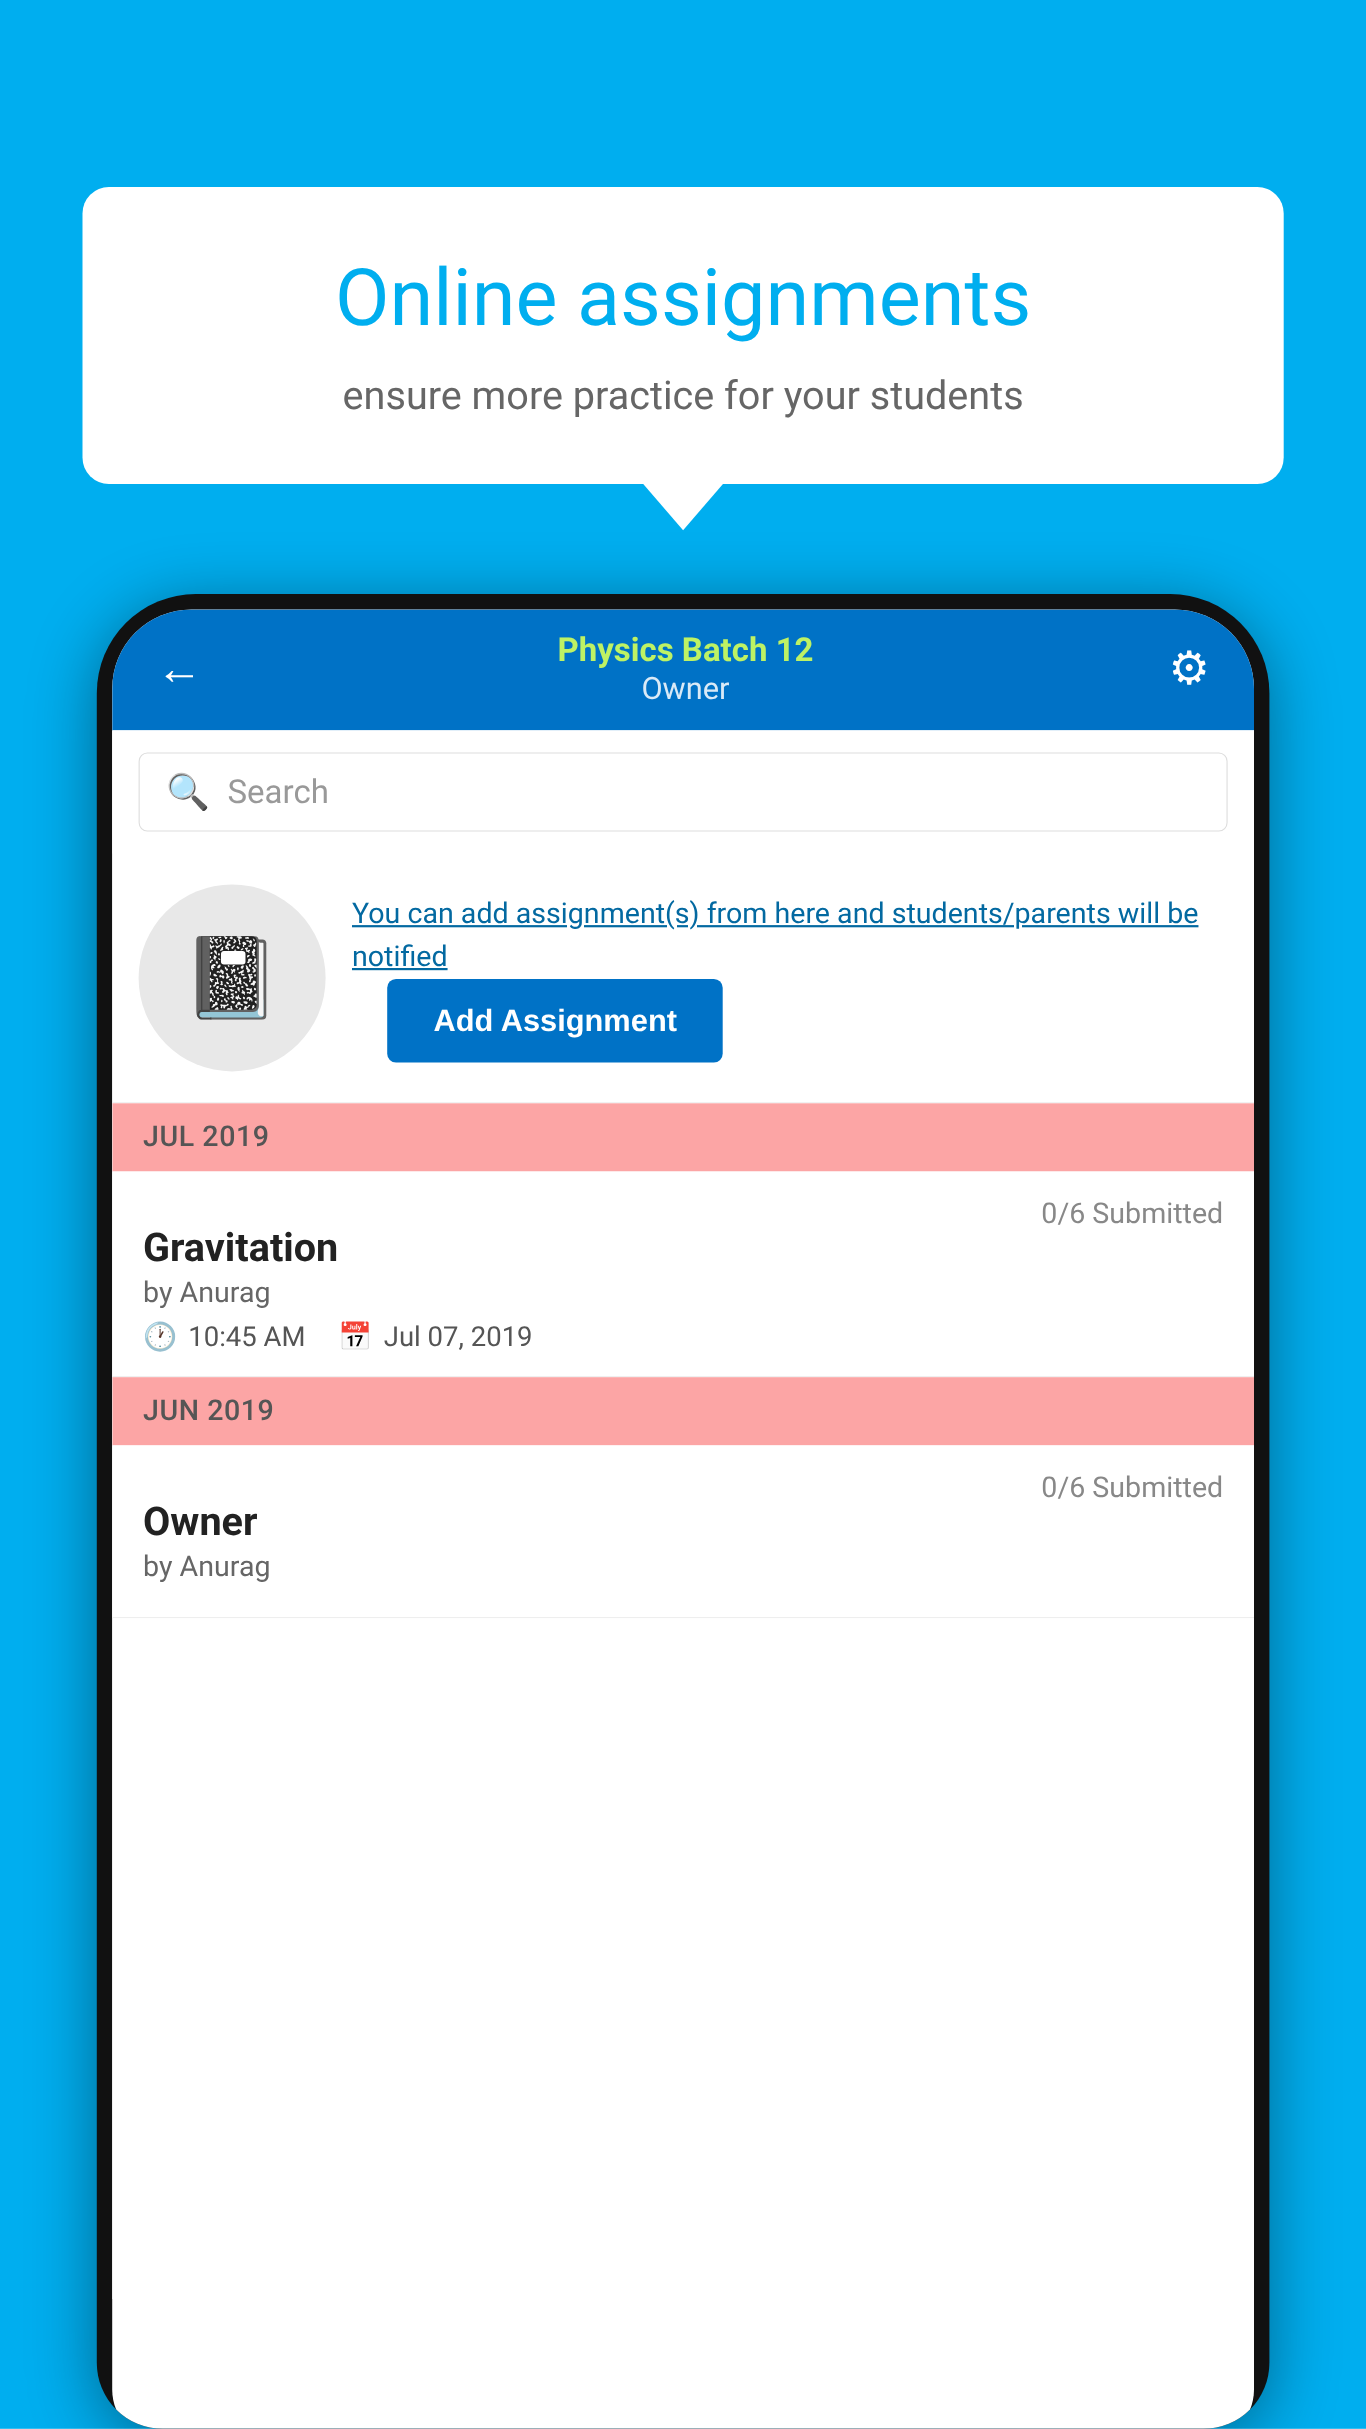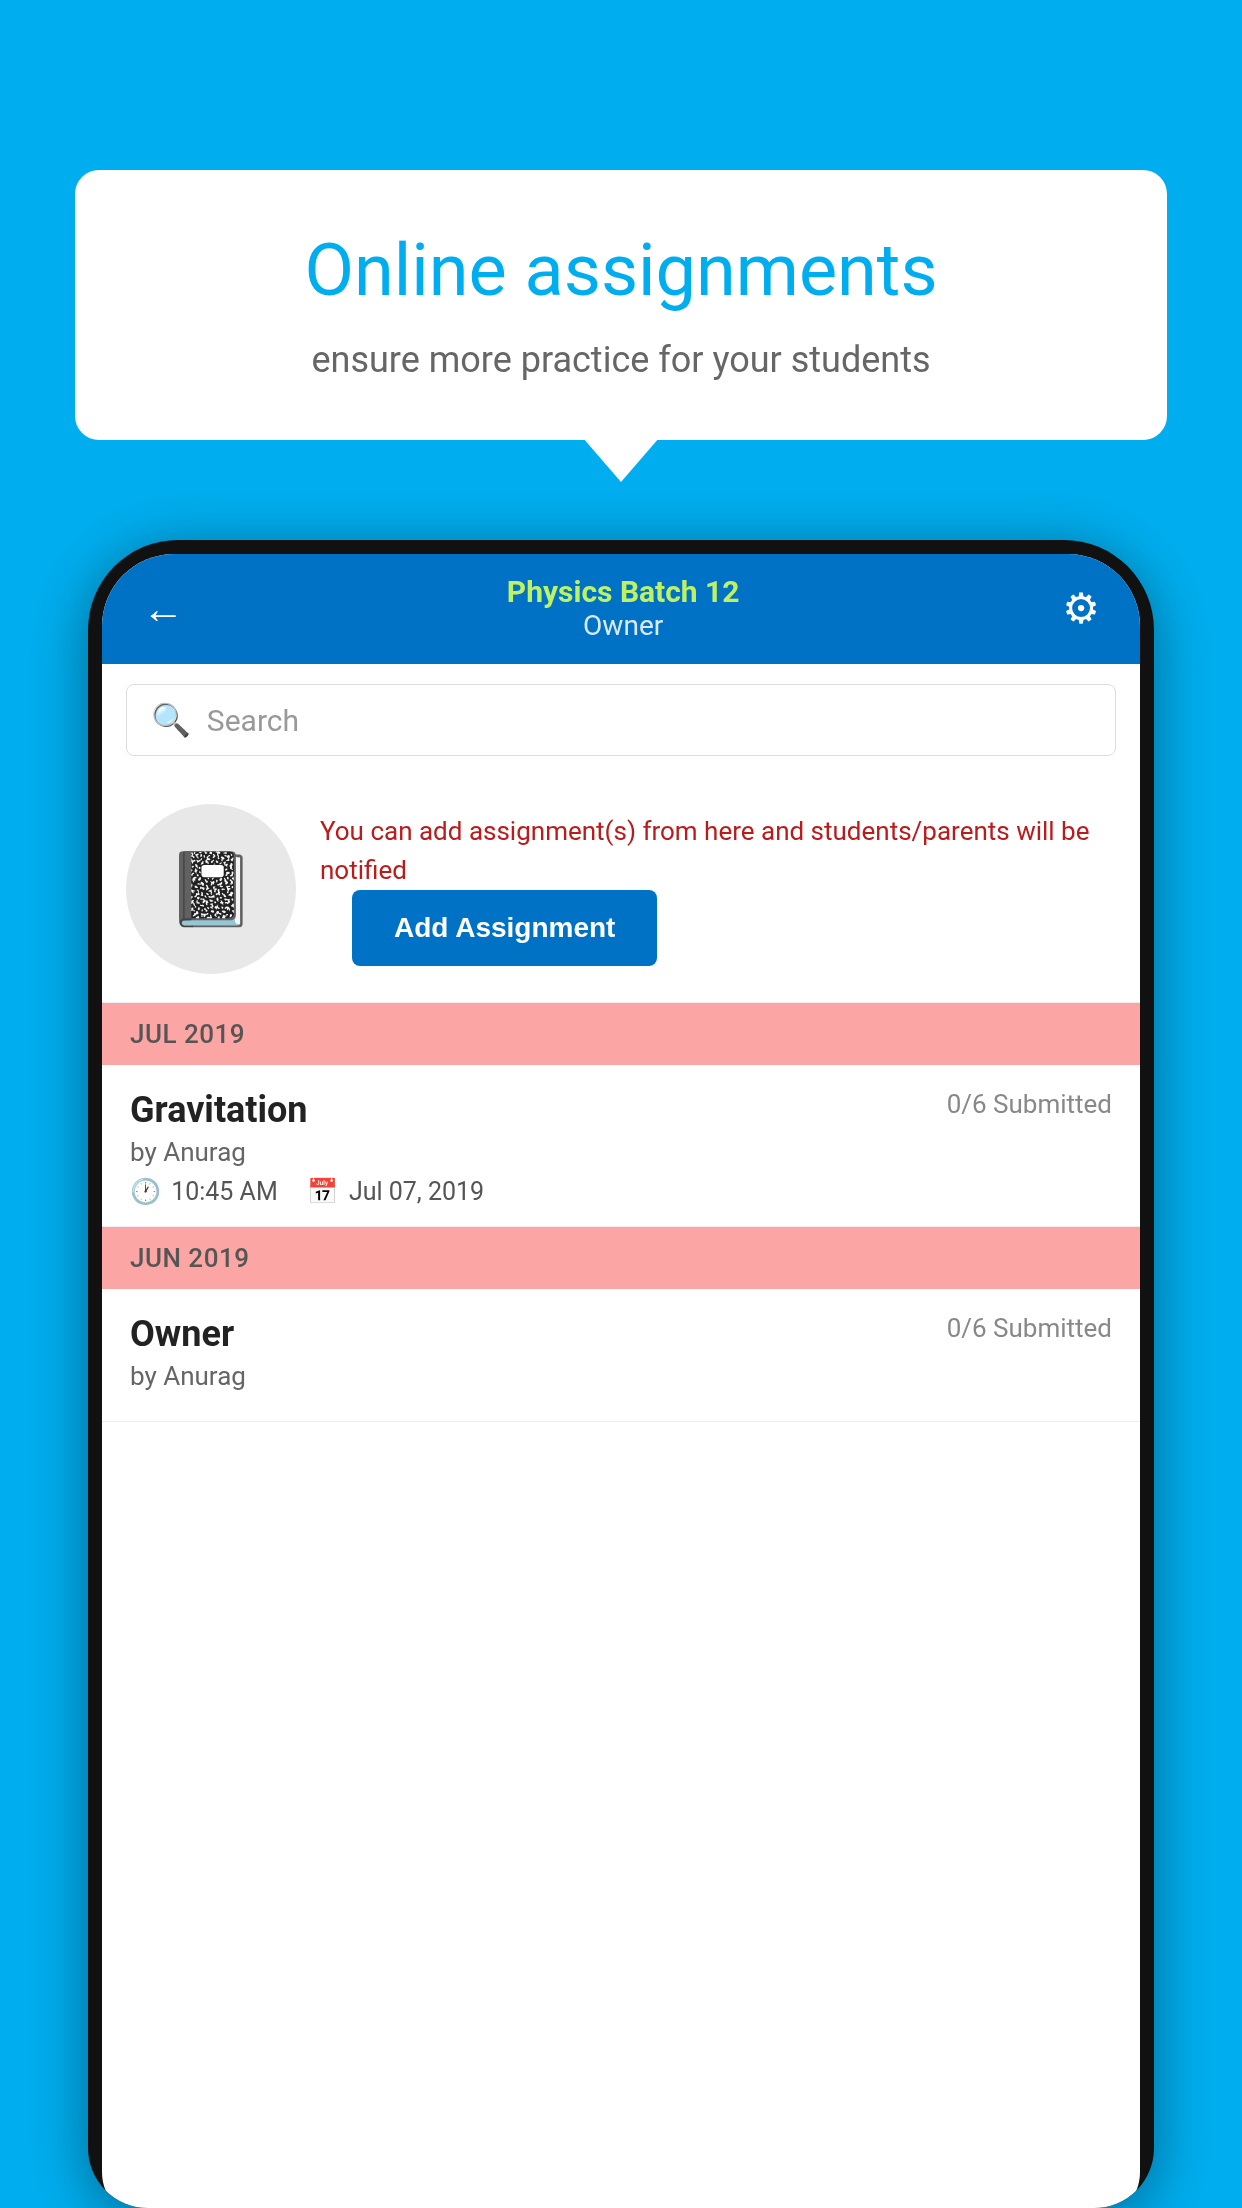--- a/index.html
+++ b/index.html
@@ -240,8 +240,9 @@
 
     .add-assignment-text {
       font-size: 26px;
-      color: #b91c1c;
+      color: #0369a1;
       line-height: 1.5;
+      text-decoration: underline;
     }
 
     .add-assignment-btn {

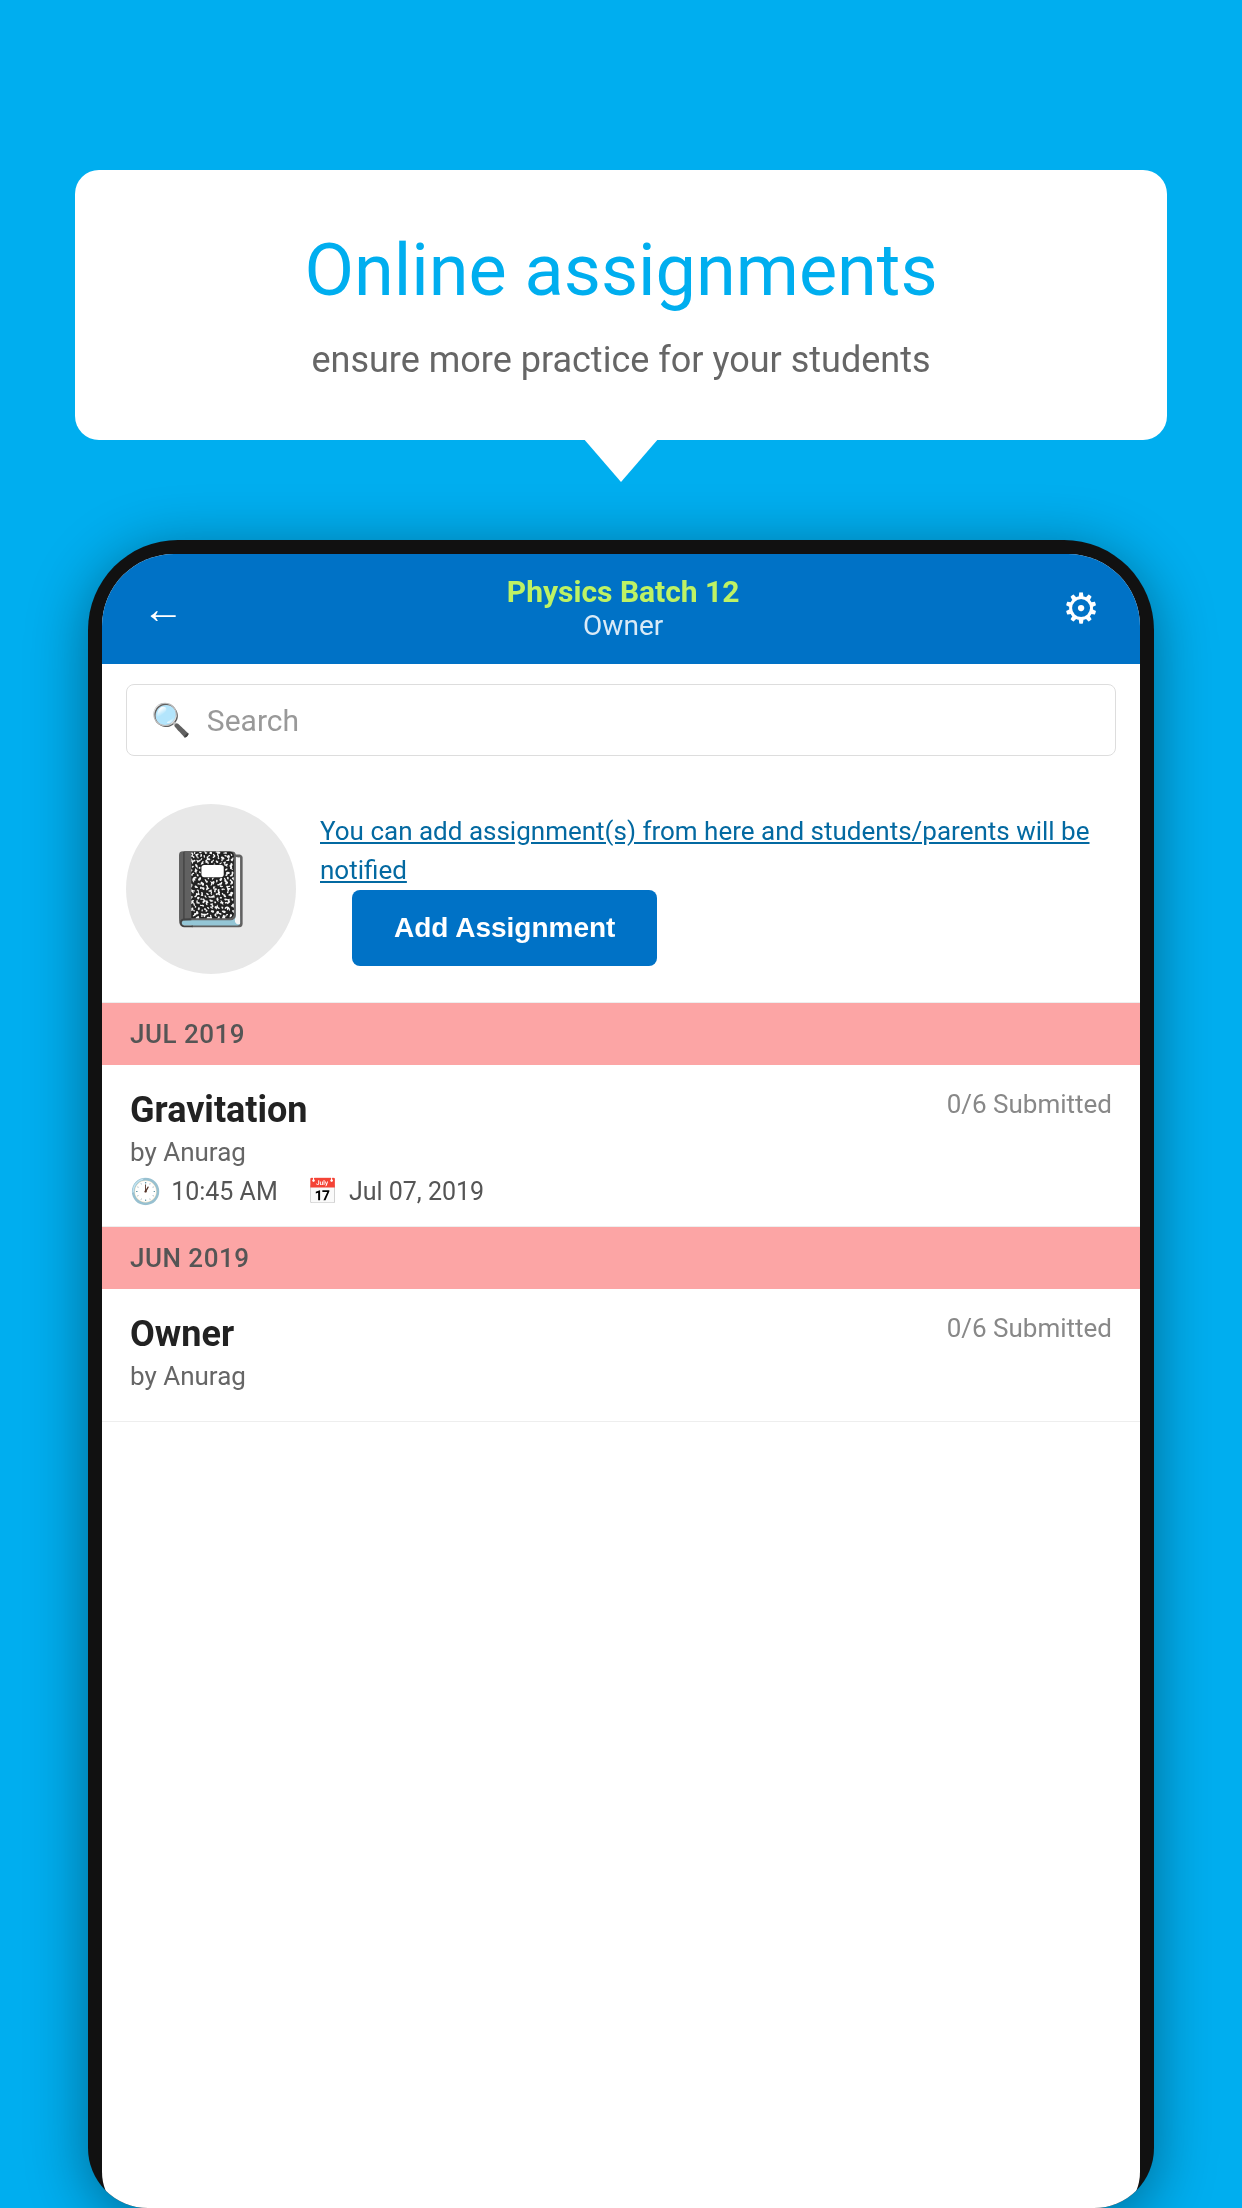--- a/index.html
+++ b/index.html
@@ -285,6 +285,7 @@
       font-size: 36px;
       font-weight: 700;
       color: #222;
+      margin-top: 24px;
     }
 
     .assignment-submitted {

